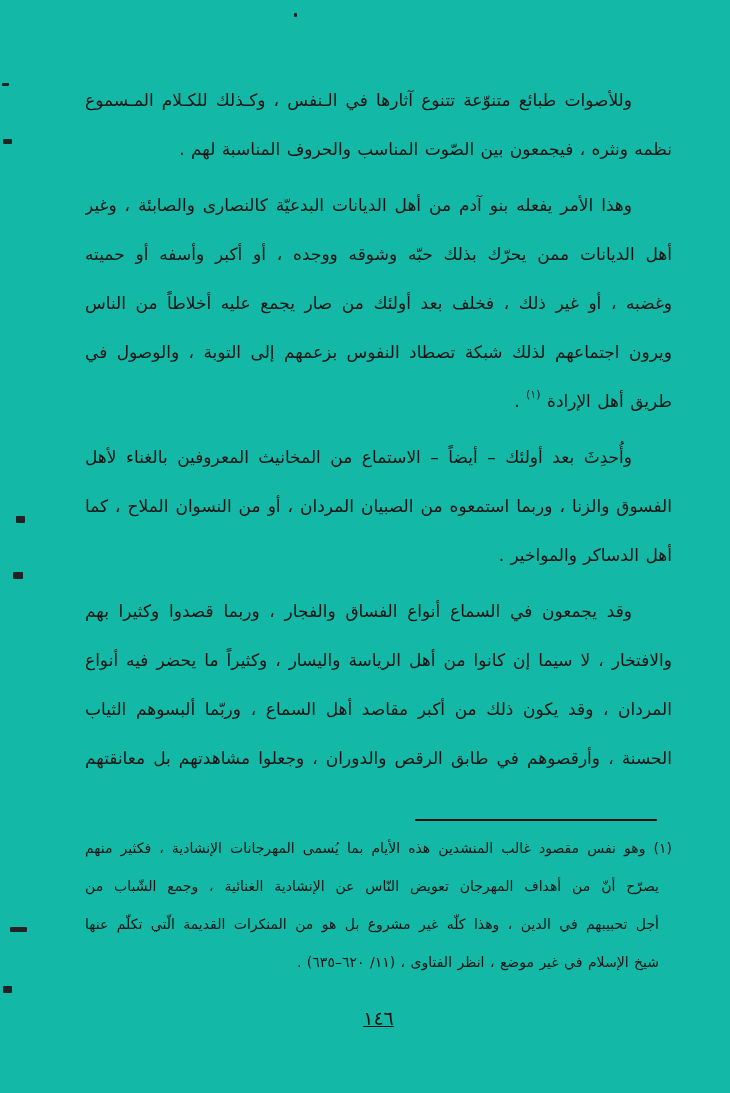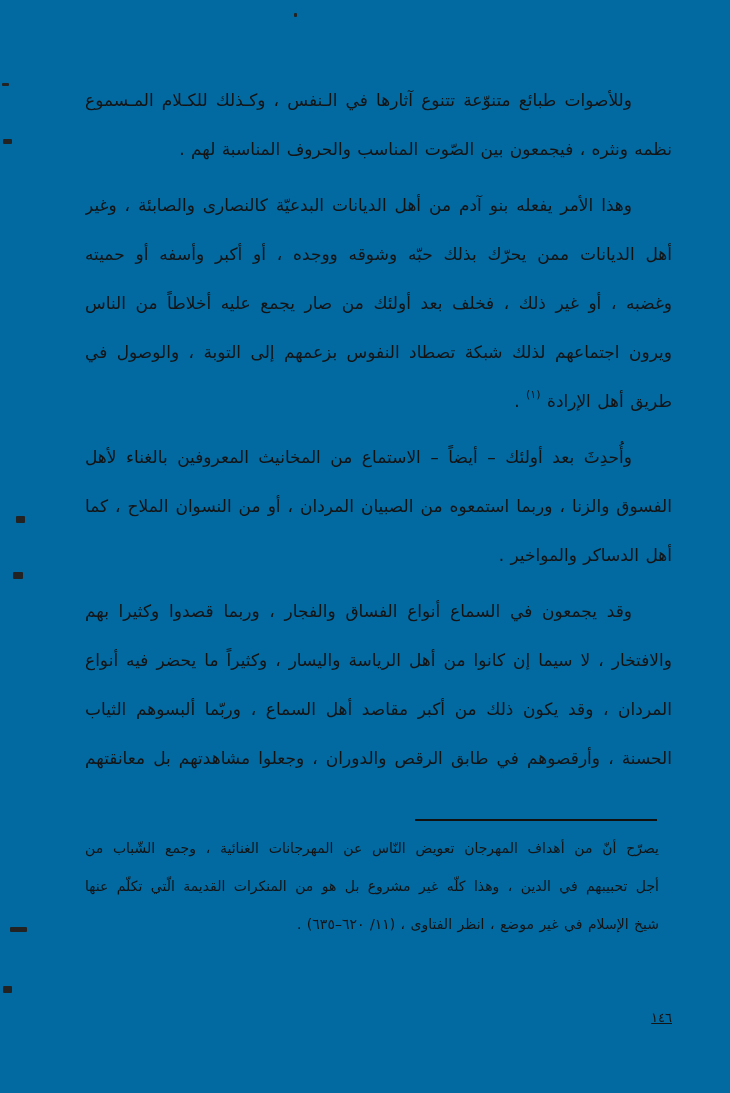--- a/index.html
+++ b/index.html
@@ -7,7 +7,7 @@
     position:relative;
     width:730px; height:1093px;
     margin:0 auto;
-    background:#0369a1;
+    background:#14b8a6;
     color:#141414;
     font-family:"DejaVu Sans", sans-serif;
     overflow:hidden;

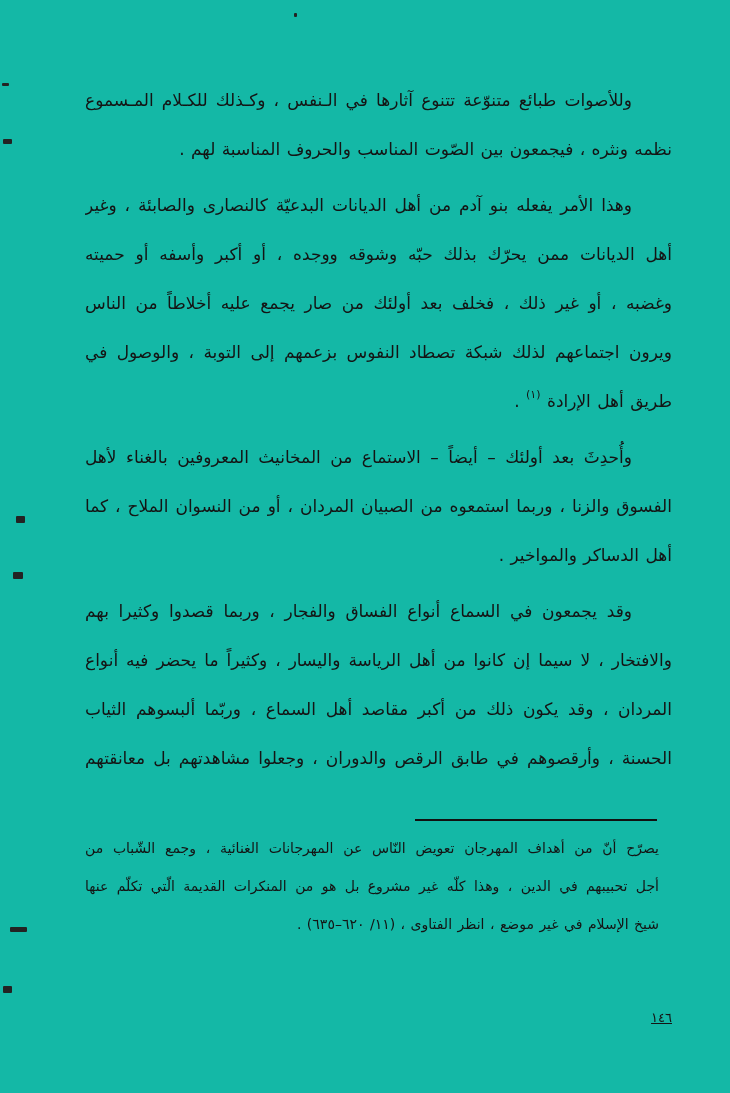--- a/index.html
+++ b/index.html
@@ -116,6 +116,7 @@
   <hr class="footnote-sep">
 
   <section class="footnote">
+      <div class="fline j">(١) وهو نفس مقصود غالب المنشدين هذه الأيام بما يُسمى المهرجانات الإنشادية ، فكثير منهم</div>
       <div class="fline j hang">يصرّح أنّ من أهداف المهرجان تعويض النّاس عن المهرجانات الغنائية ، وجمع الشّباب من</div>
       <div class="fline j hang">أجل تحبيبهم في الدين ، وهذا كلّه غير مشروع بل هو من المنكرات القديمة الّتي تكلّم عنها</div>
       <div class="fline hang">شيخ الإسلام في غير موضع ، انظر الفتاوى ، (١١/ ٦٢٠–٦٣٥) .</div>

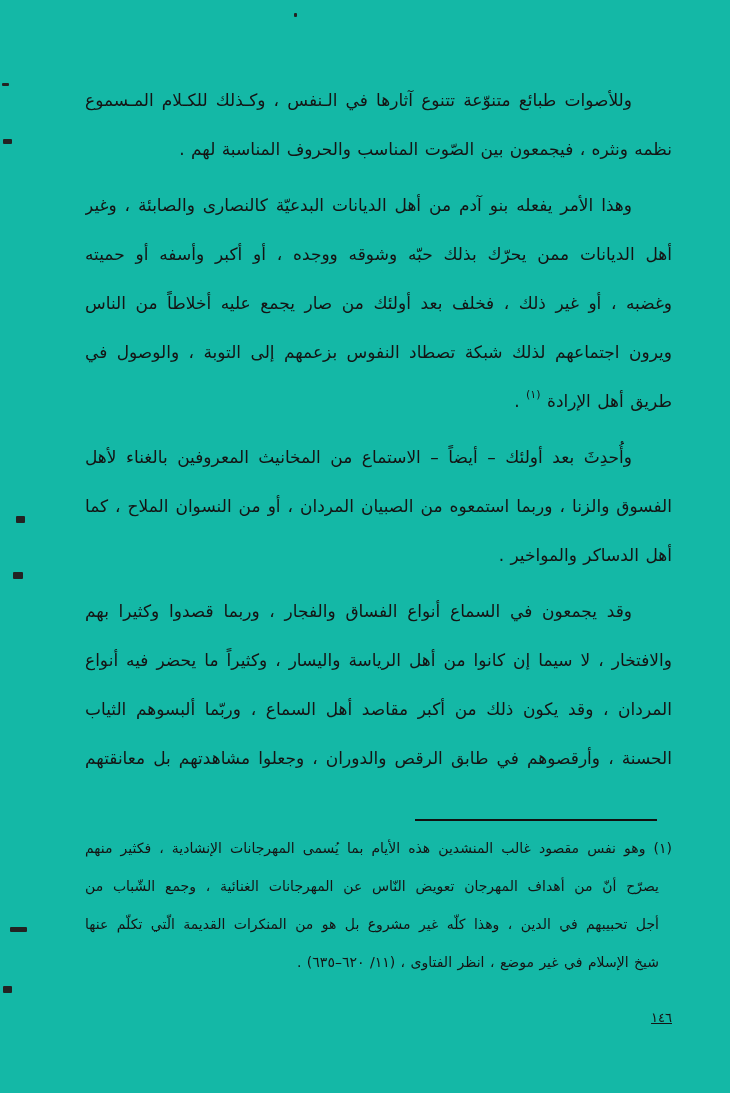--- a/index.html
+++ b/index.html
@@ -117,7 +117,7 @@
 
   <section class="footnote">
       <div class="fline j">(١) وهو نفس مقصود غالب المنشدين هذه الأيام بما يُسمى المهرجانات الإنشادية ، فكثير منهم</div>
-      <div class="fline j hang">يصرّح أنّ من أهداف المهرجان تعويض النّاس عن المهرجانات الغنائية ، وجمع الشّباب من</div>
+      <div class="fline j hang">يصرّح أنّ من أهداف المهرجان تعويض النّاس عن الإنشادية الغنائية ، وجمع الشّباب من</div>
       <div class="fline j hang">أجل تحبيبهم في الدين ، وهذا كلّه غير مشروع بل هو من المنكرات القديمة الّتي تكلّم عنها</div>
       <div class="fline hang">شيخ الإسلام في غير موضع ، انظر الفتاوى ، (١١/ ٦٢٠–٦٣٥) .</div>
     </section>

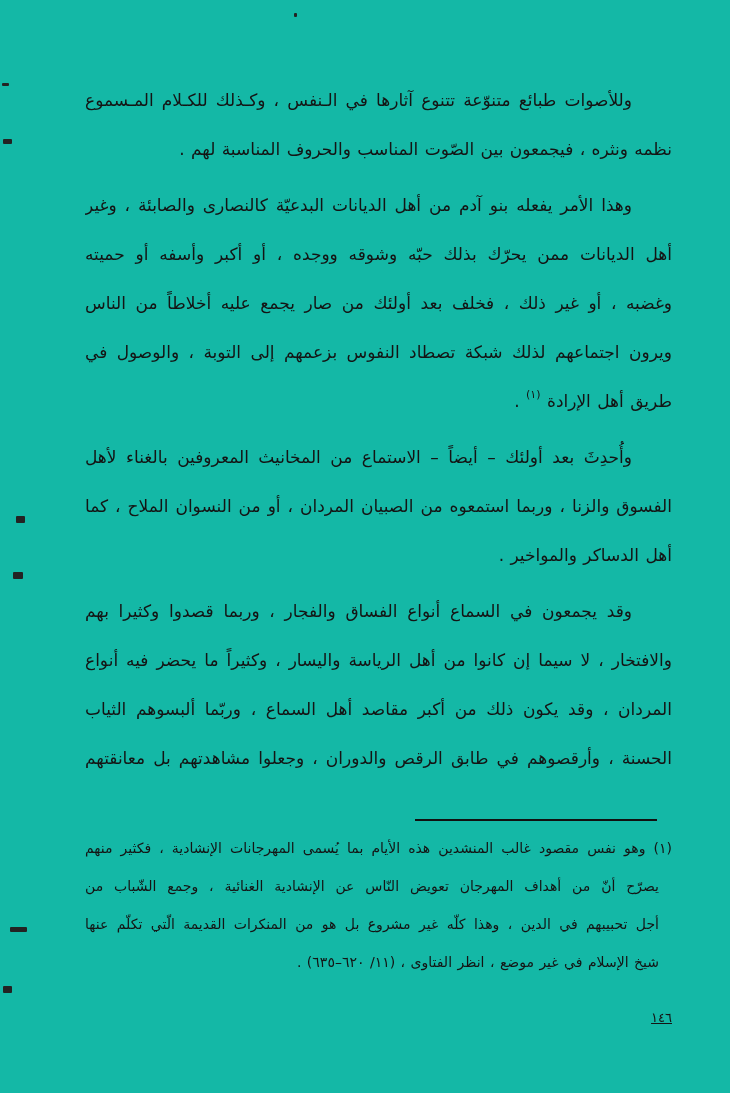--- a/index.html
+++ b/index.html
@@ -59,7 +59,8 @@
   .page-number {
     position:absolute;
     top:1003px; left:85px; width:587px;
-    font-size:13px;
+    text-align:center;
+    font-size:19px;
     line-height:30px;
     letter-spacing:4px;
     text-decoration:underline;

